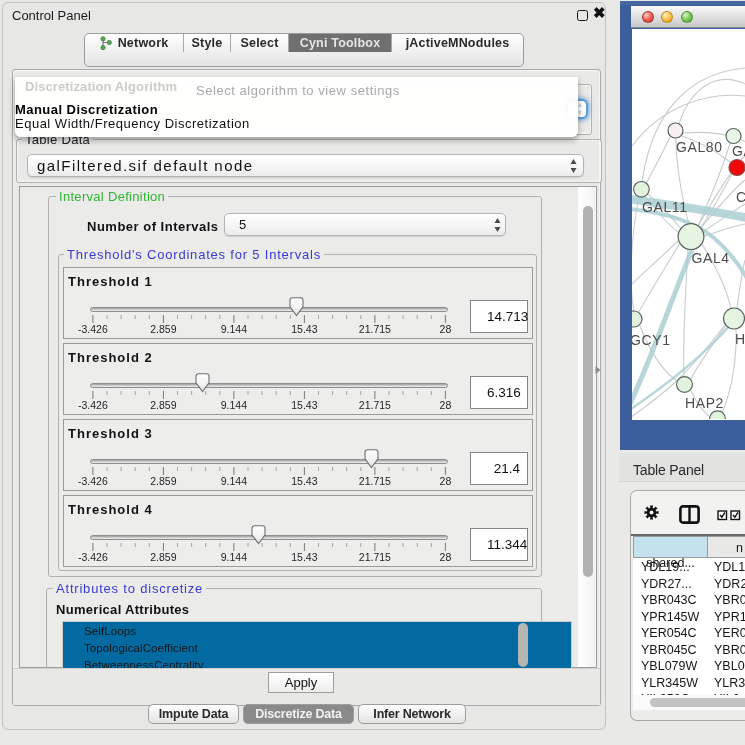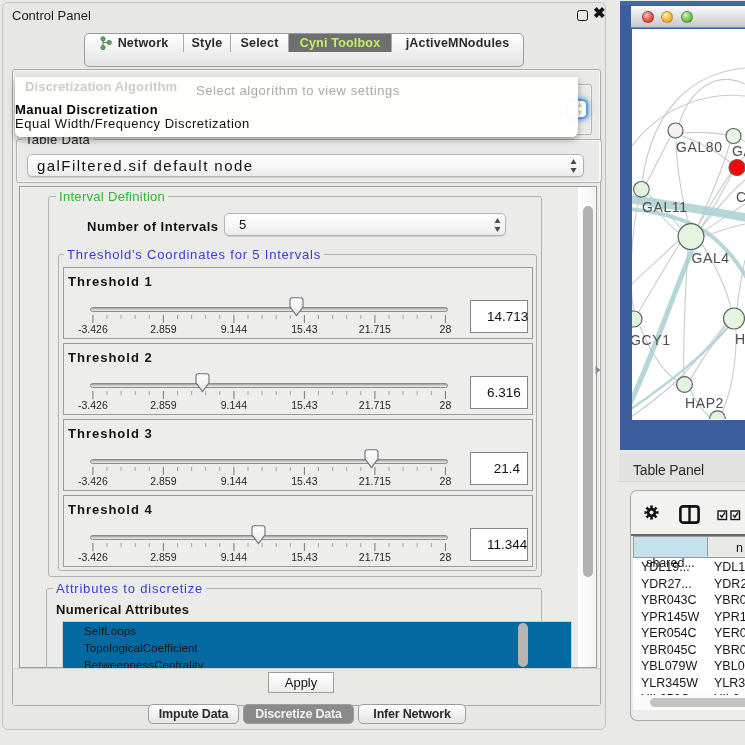--- a/index.html
+++ b/index.html
@@ -10,7 +10,7 @@
 .closex{position:absolute;left:593px;top:4px;font-size:15px;font-weight:bold;color:#111}
 .tabbar{position:absolute;left:84px;top:33px;height:34px;display:flex;border:1px solid #9b9b9b;border-radius:5px;overflow:hidden;background:linear-gradient(#ffffff,#e3e3e3)}
 .tab{height:18px;font-size:12.5px;font-weight:bold;letter-spacing:0.2px;color:#2a2a2a;display:flex;align-items:center;justify-content:center;border-right:1px solid #aaa}
-.tab.sel{background:#6f6f6f;color:#bef264}
+.tab.sel{background:#6f6f6f;color:#e5e5e5}
 .tab.last{border-right:none}
 .panel{position:absolute;left:12px;top:69px;width:589px;height:637px;background:#e9e9e8;border:1px solid #a8a8a8;border-radius:3px;box-shadow:inset 1px 1px 0 #f6f6f5,inset -1px -1px 0 #f6f6f5}
 .group{position:absolute;border:1px solid #b2b1b0;border-radius:3px;box-shadow:inset 0 0 0 1px #f5f5f4}

